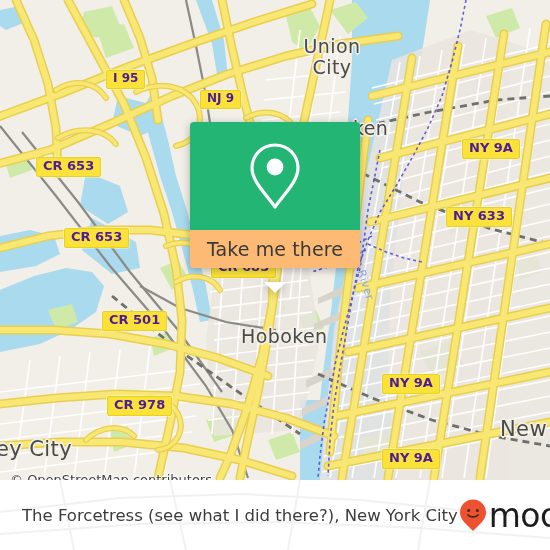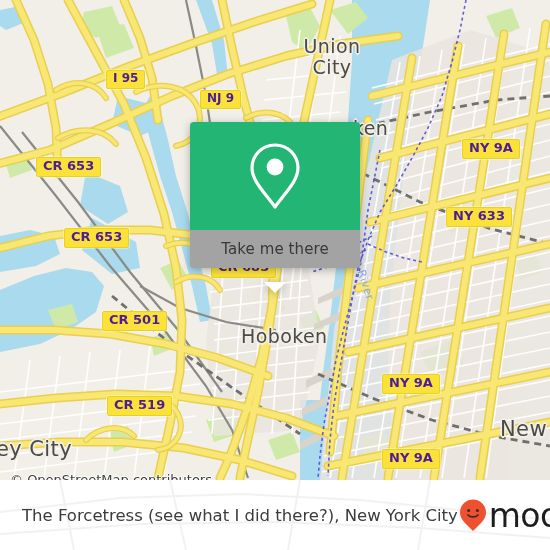--- a/index.html
+++ b/index.html
@@ -66,9 +66,9 @@
   }
   .pin-icon{display:block;}
   .card-btn{
-    height:38px;background:#a3a3a3;border-radius:0 0 4px 4px;
+    height:38px;background:#fdba74;border-radius:0 0 4px 4px;
     display:flex;align-items:center;justify-content:center;
-    color:#39393a;font-size:15px;letter-spacing:.1px;
+    color:#39393a;font-size:19px;letter-spacing:.1px;
     font-family:"DejaVu Sans","Liberation Sans",sans-serif;
     cursor:pointer;user-select:none;
   }

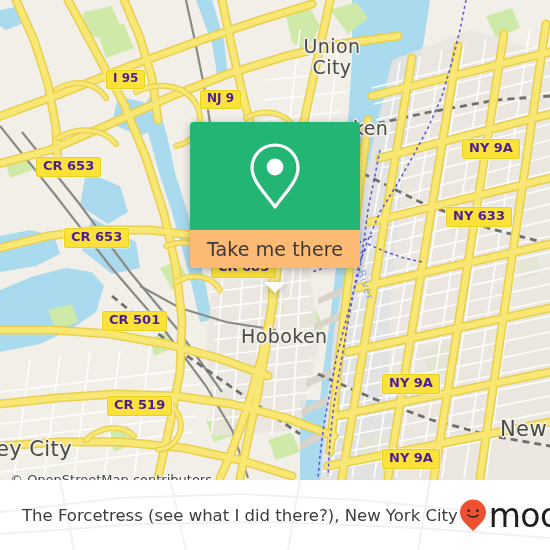--- a/index.html
+++ b/index.html
@@ -373,7 +373,7 @@
     <div class="shield lg" style="left:64px;top:228px;">CR 653</div>
     <div class="shield lg" style="left:102px;top:311px;">CR 501</div>
     <div class="shield lg" style="left:211px;top:258px;">CR 685</div>
-    <div class="shield lg" style="left:107px;top:396px;">CR 519</div>
+    <div class="shield lg" style="left:107px;top:396px;">CR 978</div>
     <div class="shield lg" style="left:462px;top:139px;">NY 9A</div>
     <div class="shield lg" style="left:446px;top:207px;">NY 633</div>
     <div class="shield lg" style="left:382px;top:374px;">NY 9A</div>

